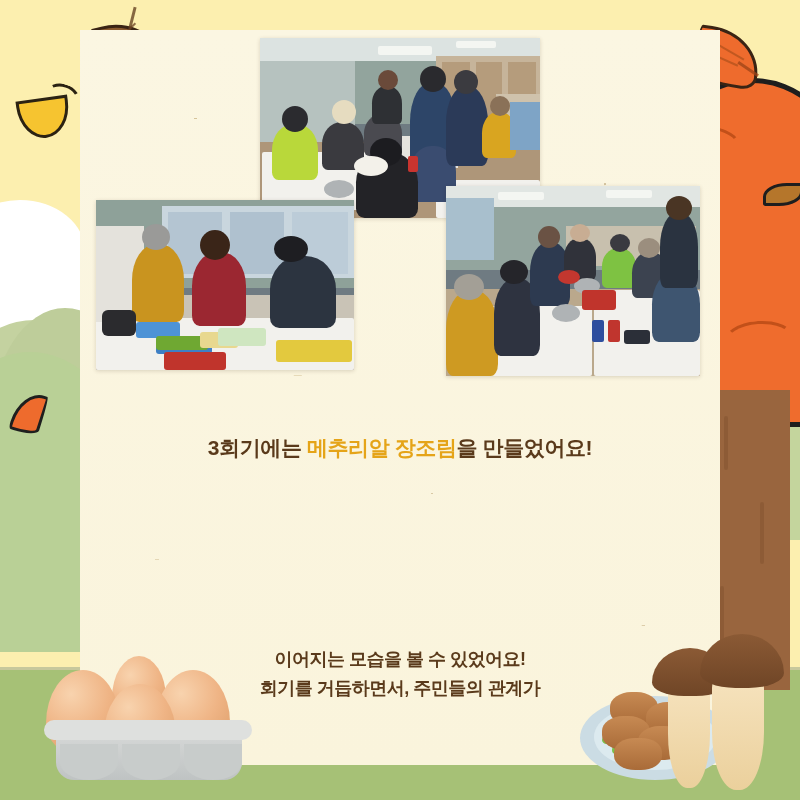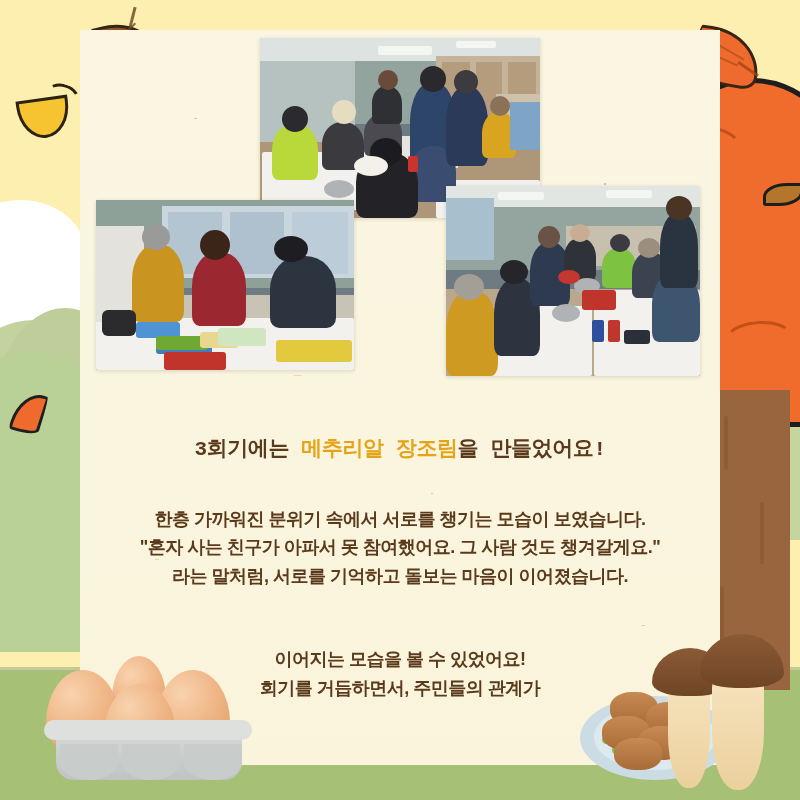--- a/index.html
+++ b/index.html
@@ -102,7 +102,7 @@
   
   .headline{
     position:absolute;left:80px;top:434px;width:640px;text-align:center;
-    font-size:21px;font-weight:bold;color:#5A3A1B;letter-spacing:-.4px;font-family:Liberation Mono, monospace;
+    font-size:21px;font-weight:bold;color:#5A3A1B;letter-spacing:-.4px;
   }
   .hl-accent{color:#E5A418;}
   .body-text{

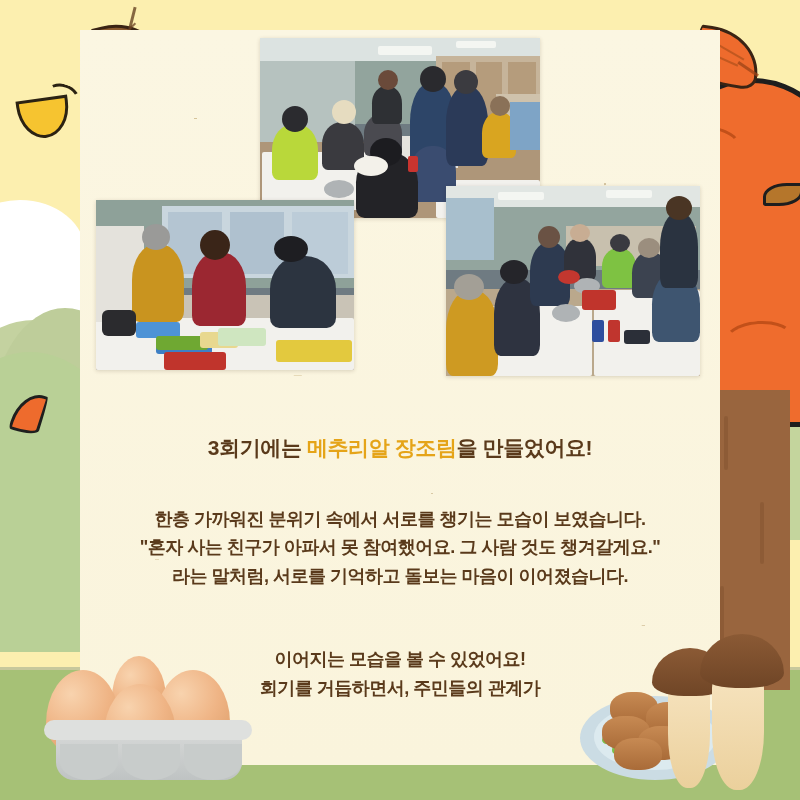--- a/index.html
+++ b/index.html
@@ -301,11 +301,6 @@
     <span>3회기에는 </span><span class="hl-accent">메추리알 장조림</span><span>을 만들었어요!</span>
   </div>
 
-  <div class="body-text">
-    <div>한층 가까워진 분위기 속에서 서로를 챙기는 모습이 보였습니다.</div>
-    <div>"혼자 사는 친구가 아파서 못 참여했어요. 그 사람 것도 챙겨갈게요."</div>
-    <div>라는 말처럼, 서로를 기억하고 돌보는 마음이 이어졌습니다.</div>
-  </div>
 
   <div class="closing-text">
     <div>이어지는 모습을 볼 수 있었어요!</div>

